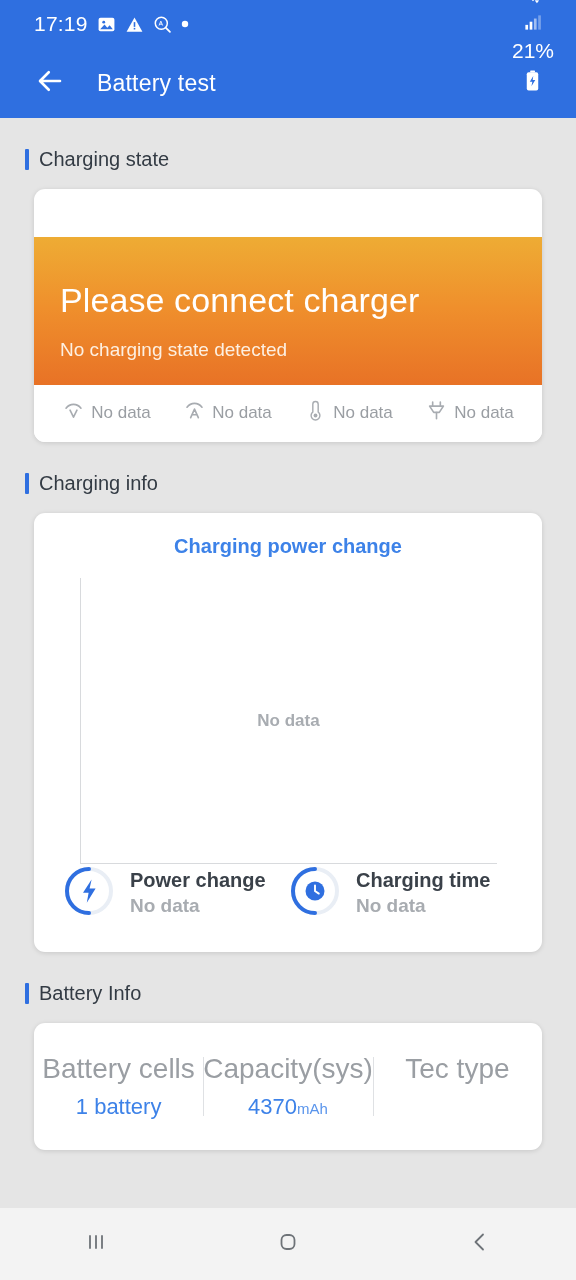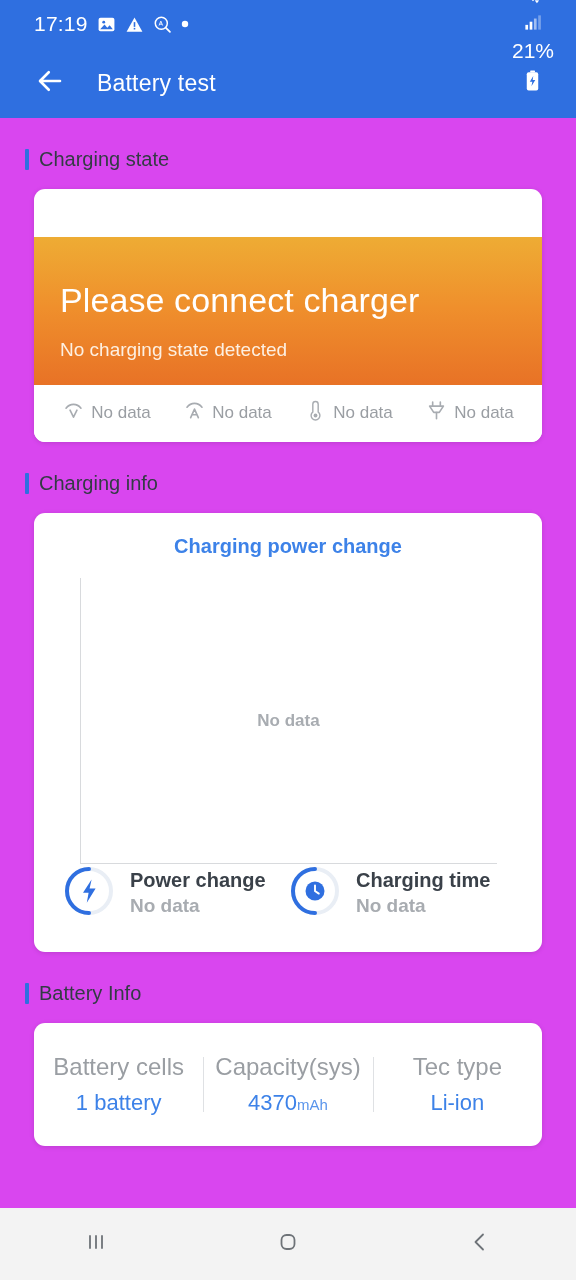--- a/index.html
+++ b/index.html
@@ -31,7 +31,7 @@
   .appbar-title { font-size:23px; margin-left:25px; letter-spacing:.2px; }
 
   
-  .content { position:absolute; top:118px; left:0; right:0; bottom:72px; background:#d946ef; overflow:hidden; }
+  .content { position:absolute; top:118px; left:0; right:0; bottom:72px; background:#e5e5e5; overflow:hidden; }
   .section-head {
     display:flex; align-items:center; gap:10px;
     padding-left:25px; margin-top:30px; margin-bottom:18px;

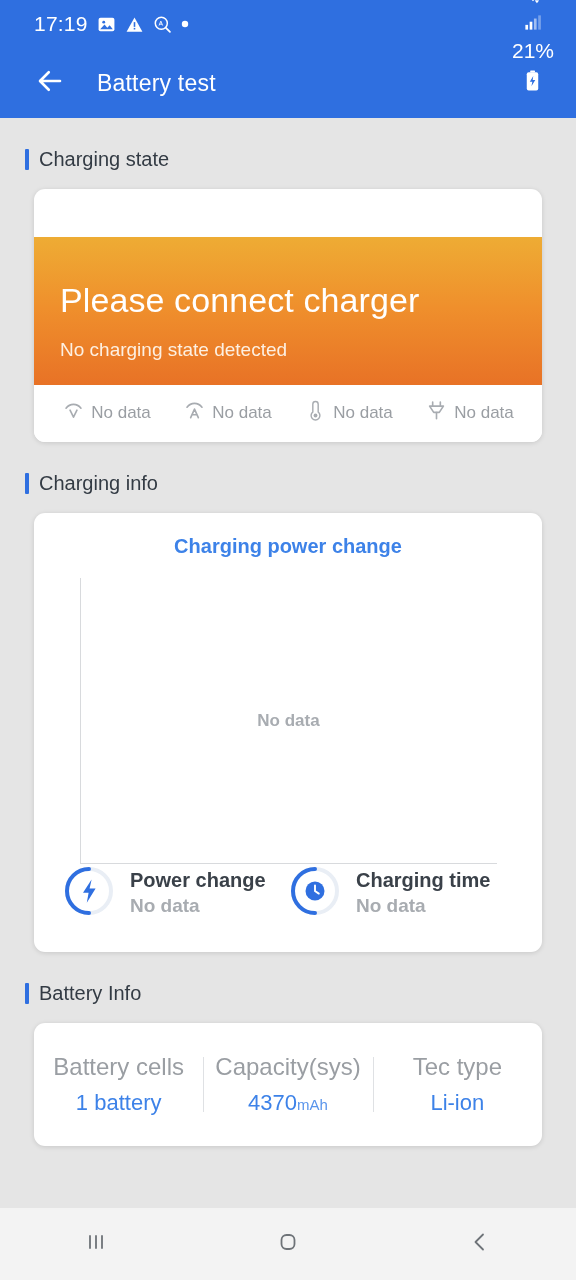--- a/index.html
+++ b/index.html
@@ -82,7 +82,7 @@
   .batt-cell + .batt-cell::before {
     content:""; position:absolute; left:0; top:4px; bottom:4px; width:1px; background:#dfe1e4;
   }
-  .batt-label { font-size:24px; color:#9a9ea3; }
+  .batt-label { font-size:28px; color:#9a9ea3; }
   .batt-value { font-size:22px; color:#3d82e8; margin-top:9px; }
   .batt-unit { font-size:15px; color:#5a95ec; }
 

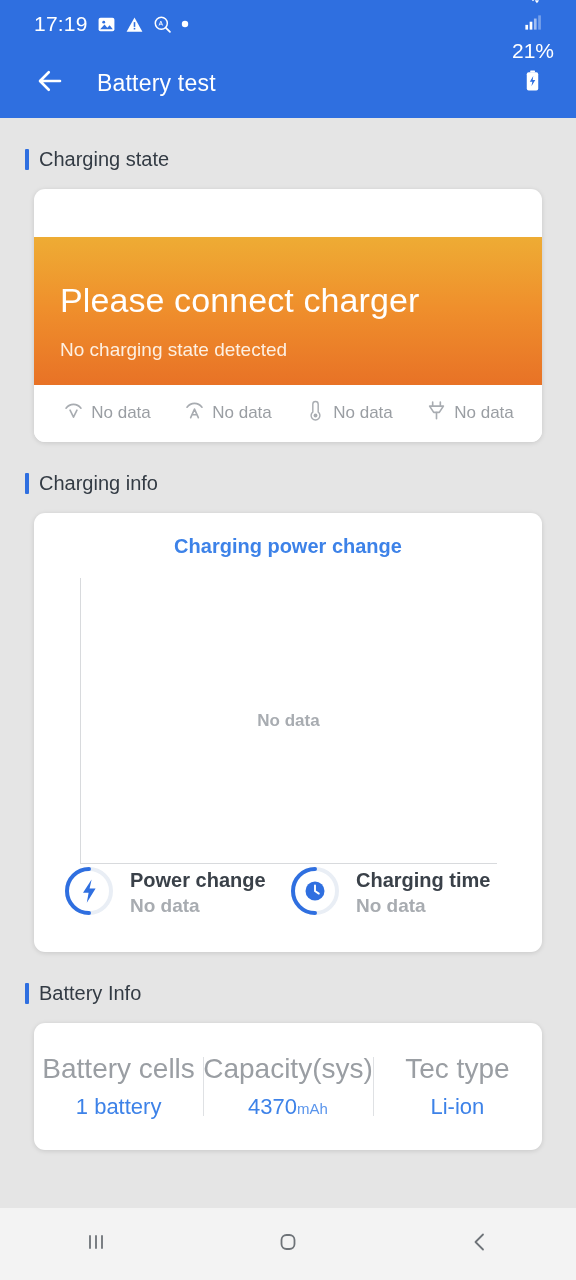--- a/index.html
+++ b/index.html
@@ -286,7 +286,6 @@
         </div>
         <div class="batt-cell">
           <div class="batt-label">Tec type</div>
-          <div class="batt-value">Li-ion</div>
         </div>
       </div>
     </div>

